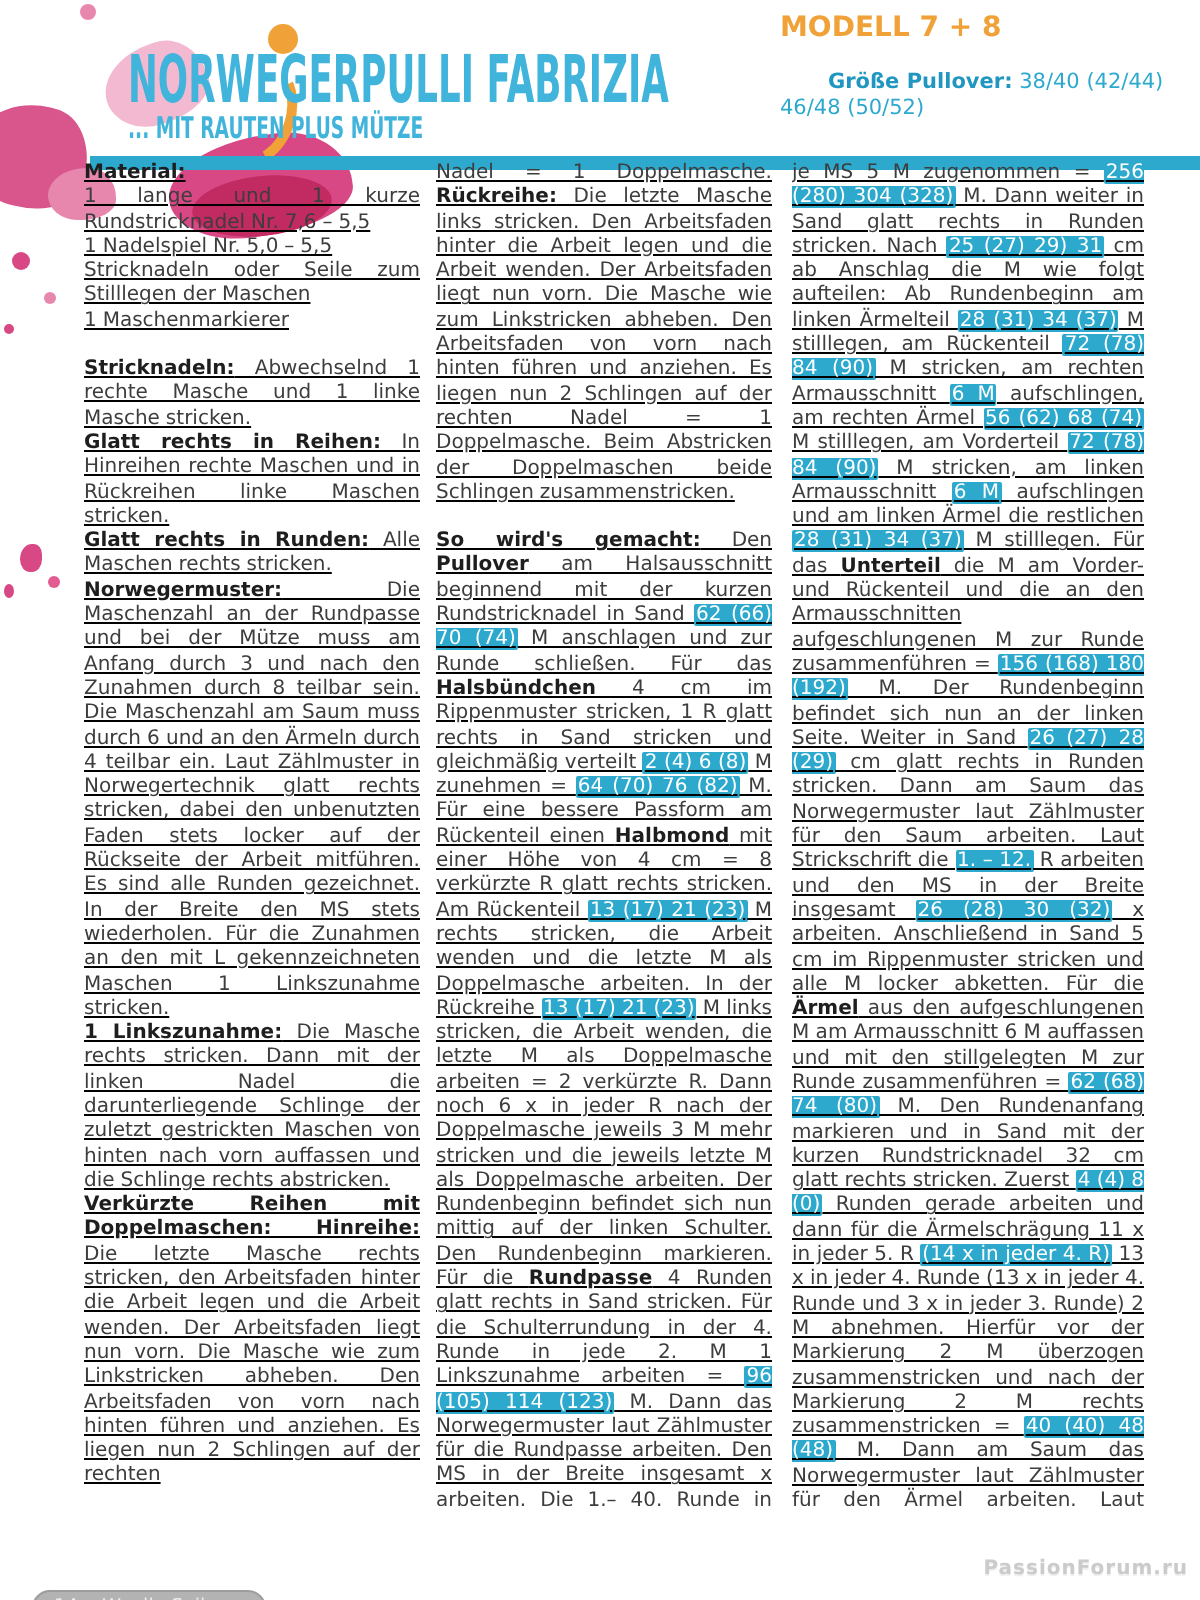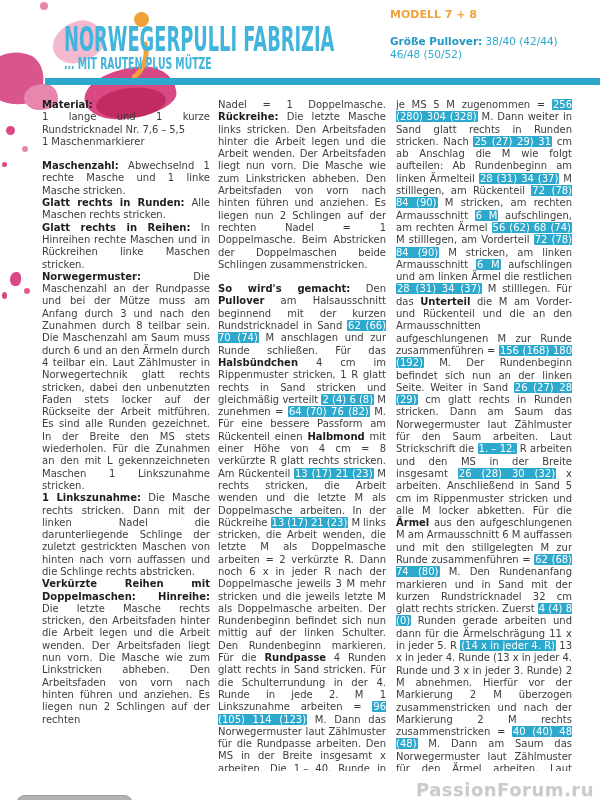--- a/index.html
+++ b/index.html
@@ -19,7 +19,7 @@
   }
   .title-bar{position:absolute;left:45px;top:78px;width:555px;height:7px;background:#2da9ce;}
   .sidebar{position:absolute;left:390px;top:8px;width:198px;font-size:10.5px;line-height:13.5px;color:#2da9ce;}
-  .model-heading{font-weight:bold;color:#f0a238;font-size:11px;margin-bottom:13px;}
+  .model-heading{font-weight:bold;color:#f0a238;font-size:14px;margin-bottom:13px;}
   .side-row b{color:#1f97c0;}
   
   .splash{position:absolute;left:0;top:0;width:190px;height:320px;pointer-events:none;}

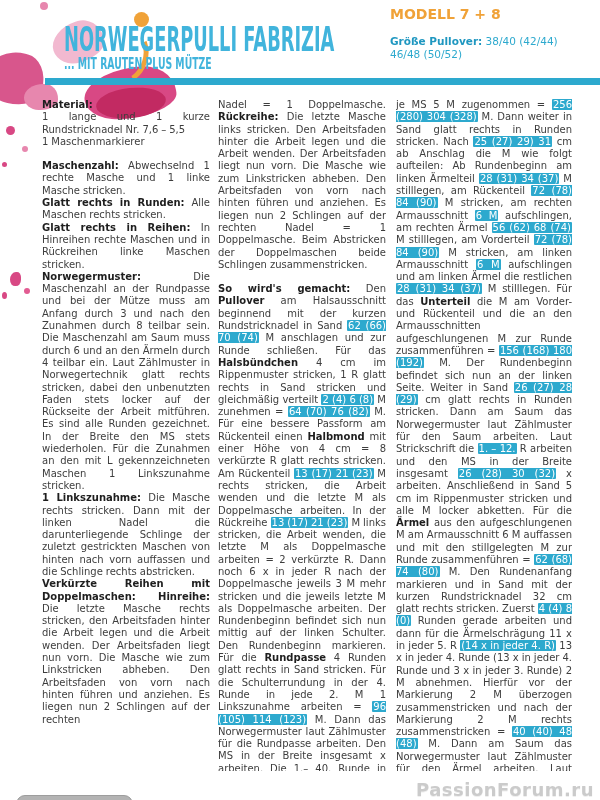--- a/index.html
+++ b/index.html
@@ -20,7 +20,7 @@
   .title-bar{position:absolute;left:45px;top:78px;width:555px;height:7px;background:#2da9ce;}
   .sidebar{position:absolute;left:390px;top:8px;width:198px;font-size:10.5px;line-height:13.5px;color:#2da9ce;}
   .model-heading{font-weight:bold;color:#f0a238;font-size:14px;margin-bottom:13px;}
-  .side-row b{color:#1f97c0;}
+  .side-row b{color:#1f97c0;margin-left:24px;}
   
   .splash{position:absolute;left:0;top:0;width:190px;height:320px;pointer-events:none;}
   .blob{position:absolute;border-radius:60% 40% 55% 45%/55% 60% 40% 50%;}

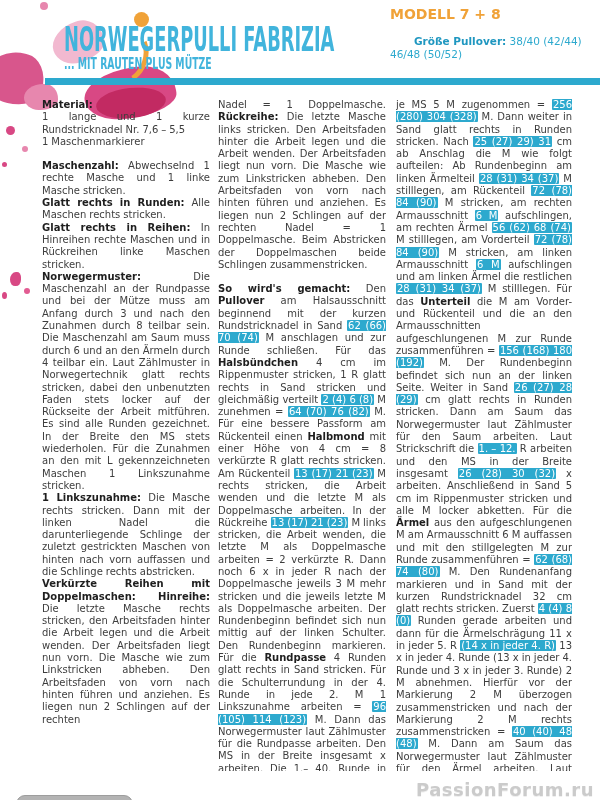--- a/index.html
+++ b/index.html
@@ -43,7 +43,7 @@
     border-right-color:#f0a238;border-radius:50%;transform:rotate(18deg);
   }
   
-  .col{position:absolute;top:99px;height:672px;overflow:hidden;}
+  .col{position:absolute;top:81px;height:672px;overflow:hidden;text-decoration:underline;}
   .col0{left:42px;width:168px;}
   .col1{left:218px;width:168px;}
   .col2{left:396px;width:176px;}

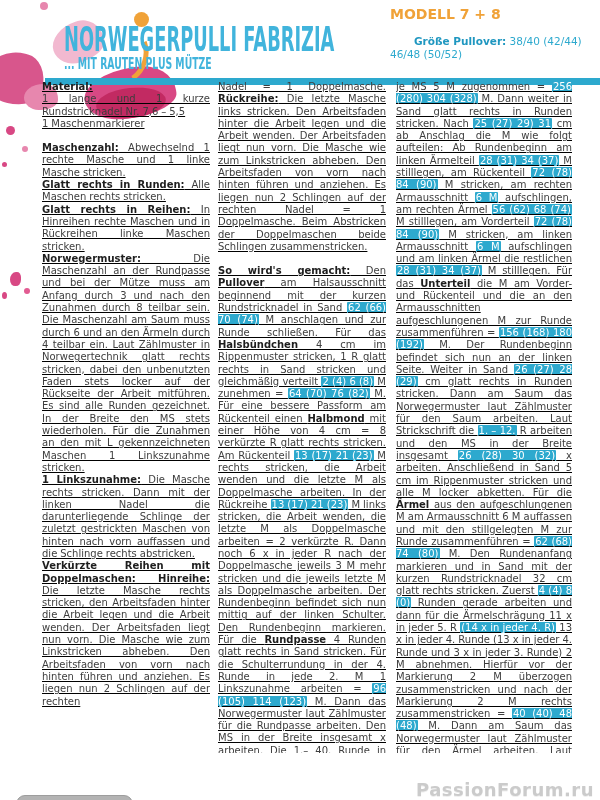--- a/index.html
+++ b/index.html
@@ -99,6 +99,7 @@
   <div class="col col0">
       <p class="para"><strong>Material:</strong></p>
       <p class="para">1 lange und 1 kurze Rundstricknadel Nr. 7,6 – 5,5</p>
+      <p class="para">1 Nadelspiel Nr. 5,0 – 5,5</p>
       <p class="para">1 Maschenmarkierer</p>
       <p class="para spaced"><strong>Maschenzahl:</strong> Abwechselnd 1 rechte Masche und 1 linke Masche stricken.</p>
       <p class="para"><strong>Glatt rechts in Runden:</strong> Alle Maschen rechts stricken.</p>

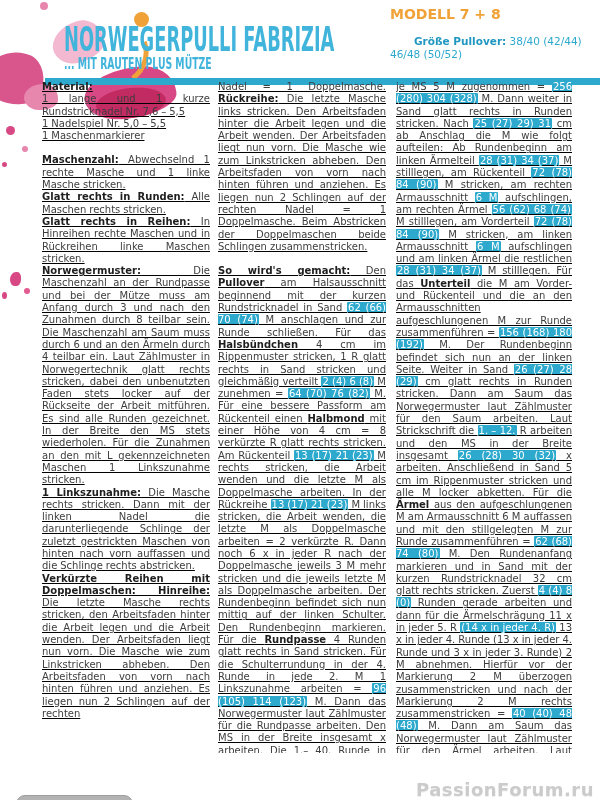--- a/index.html
+++ b/index.html
@@ -100,6 +100,7 @@
       <p class="para"><strong>Material:</strong></p>
       <p class="para">1 lange und 1 kurze Rundstricknadel Nr. 7,6 – 5,5</p>
       <p class="para">1 Nadelspiel Nr. 5,0 – 5,5</p>
+      <p class="para">Stricknadeln oder Seile zum Stilllegen der Maschen</p>
       <p class="para">1 Maschenmarkierer</p>
       <p class="para spaced"><strong>Maschenzahl:</strong> Abwechselnd 1 rechte Masche und 1 linke Masche stricken.</p>
       <p class="para"><strong>Glatt rechts in Runden:</strong> Alle Maschen rechts stricken.</p>

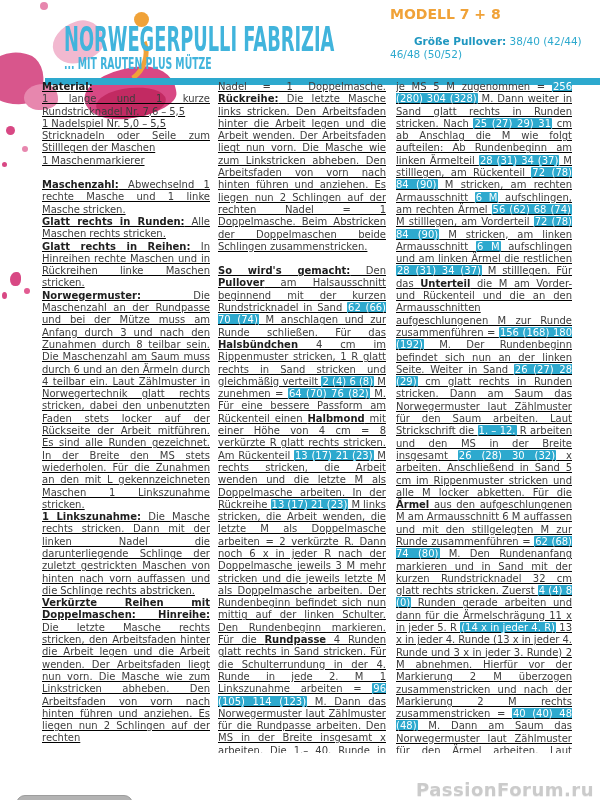--- a/index.html
+++ b/index.html
@@ -102,7 +102,7 @@
       <p class="para">1 Nadelspiel Nr. 5,0 – 5,5</p>
       <p class="para">Stricknadeln oder Seile zum Stilllegen der Maschen</p>
       <p class="para">1 Maschenmarkierer</p>
-      <p class="para spaced"><strong>Maschenzahl:</strong> Abwechselnd 1 rechte Masche und 1 linke Masche stricken.</p>
+      <p class="para spaced"><strong>Stricknadeln:</strong> Abwechselnd 1 rechte Masche und 1 linke Masche stricken.</p>
       <p class="para"><strong>Glatt rechts in Runden:</strong> Alle Maschen rechts stricken.</p>
       <p class="para"><strong>Glatt rechts in Reihen:</strong> In Hinreihen rechte Maschen und in Rückreihen linke Maschen stricken.</p>
       <p class="para"><strong>Norwegermuster:</strong> Die Maschenzahl an der Rundpasse und bei der Mütze muss am Anfang durch 3 und nach den Zunahmen durch 8 teilbar sein. Die Maschenzahl am Saum muss durch 6 und an den Ärmeln durch 4 teilbar ein. Laut Zählmuster in Norwegertechnik glatt rechts stricken, dabei den unbenutzten Faden stets locker auf der Rückseite der Arbeit mitführen. Es sind alle Runden gezeichnet. In der Breite den MS stets wiederholen. Für die Zunahmen an den mit L gekennzeichneten Maschen 1 Linkszunahme stricken.</p>

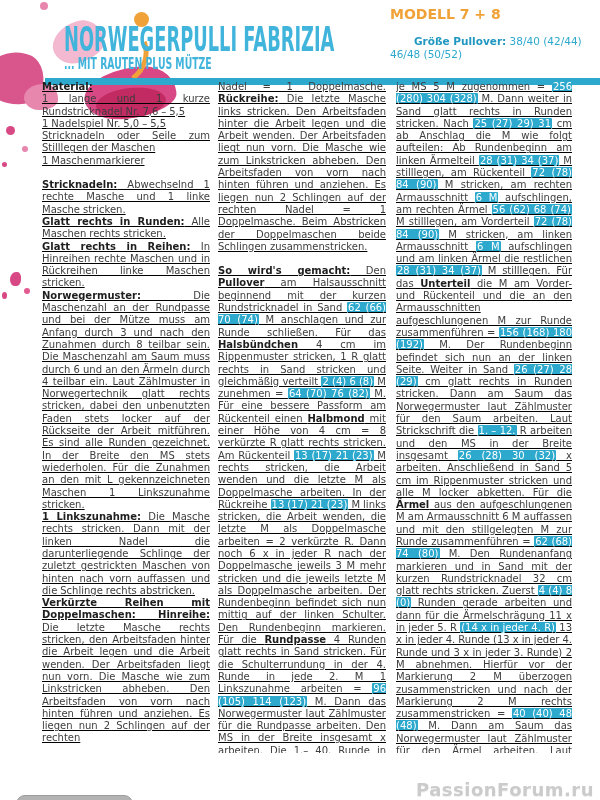--- a/index.html
+++ b/index.html
@@ -103,8 +103,8 @@
       <p class="para">Stricknadeln oder Seile zum Stilllegen der Maschen</p>
       <p class="para">1 Maschenmarkierer</p>
       <p class="para spaced"><strong>Stricknadeln:</strong> Abwechselnd 1 rechte Masche und 1 linke Masche stricken.</p>
+      <p class="para"><strong>Glatt rechts in Reihen:</strong> In Hinreihen rechte Maschen und in Rückreihen linke Maschen stricken.</p>
       <p class="para"><strong>Glatt rechts in Runden:</strong> Alle Maschen rechts stricken.</p>
-      <p class="para"><strong>Glatt rechts in Reihen:</strong> In Hinreihen rechte Maschen und in Rückreihen linke Maschen stricken.</p>
       <p class="para"><strong>Norwegermuster:</strong> Die Maschenzahl an der Rundpasse und bei der Mütze muss am Anfang durch 3 und nach den Zunahmen durch 8 teilbar sein. Die Maschenzahl am Saum muss durch 6 und an den Ärmeln durch 4 teilbar ein. Laut Zählmuster in Norwegertechnik glatt rechts stricken, dabei den unbenutzten Faden stets locker auf der Rückseite der Arbeit mitführen. Es sind alle Runden gezeichnet. In der Breite den MS stets wiederholen. Für die Zunahmen an den mit L gekennzeichneten Maschen 1 Linkszunahme stricken.</p>
       <p class="para"><strong>1 Linkszunahme:</strong> Die Masche rechts stricken. Dann mit der linken Nadel die darunterliegende Schlinge der zuletzt gestrickten Maschen von hinten nach vorn auffassen und die Schlinge rechts abstricken.</p>
       <p class="para"><strong>Verkürzte Reihen mit Doppelmaschen: Hinreihe:</strong> Die letzte Masche rechts stricken, den Arbeitsfaden hinter die Arbeit legen und die Arbeit wenden. Der Arbeitsfaden liegt nun vorn. Die Masche wie zum Linkstricken abheben. Den Arbeitsfaden von vorn nach hinten führen und anziehen. Es liegen nun 2 Schlingen auf der rechten</p>

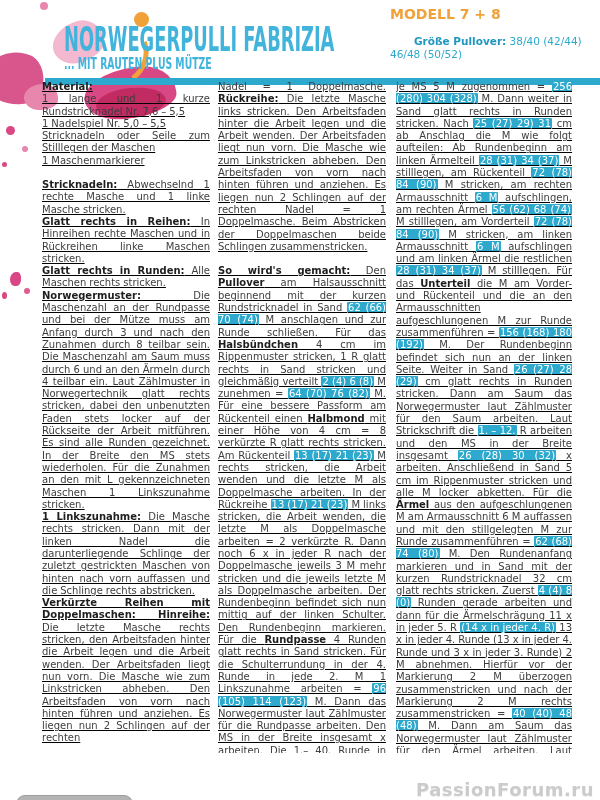--- a/index.html
+++ b/index.html
@@ -61,7 +61,7 @@
     display:flex;gap:12px;align-items:center;margin-top:32px;
   }
   .watermark{
-    position:absolute;right:6px;top:779px;font-size:18px;font-weight:bold;
+    position:absolute;right:6px;top:779px;font-size:10px;font-weight:bold;
     color:#cbcbcb;letter-spacing:0.5px;text-shadow:0 1px 0 #efefef;
   }
 </style>

